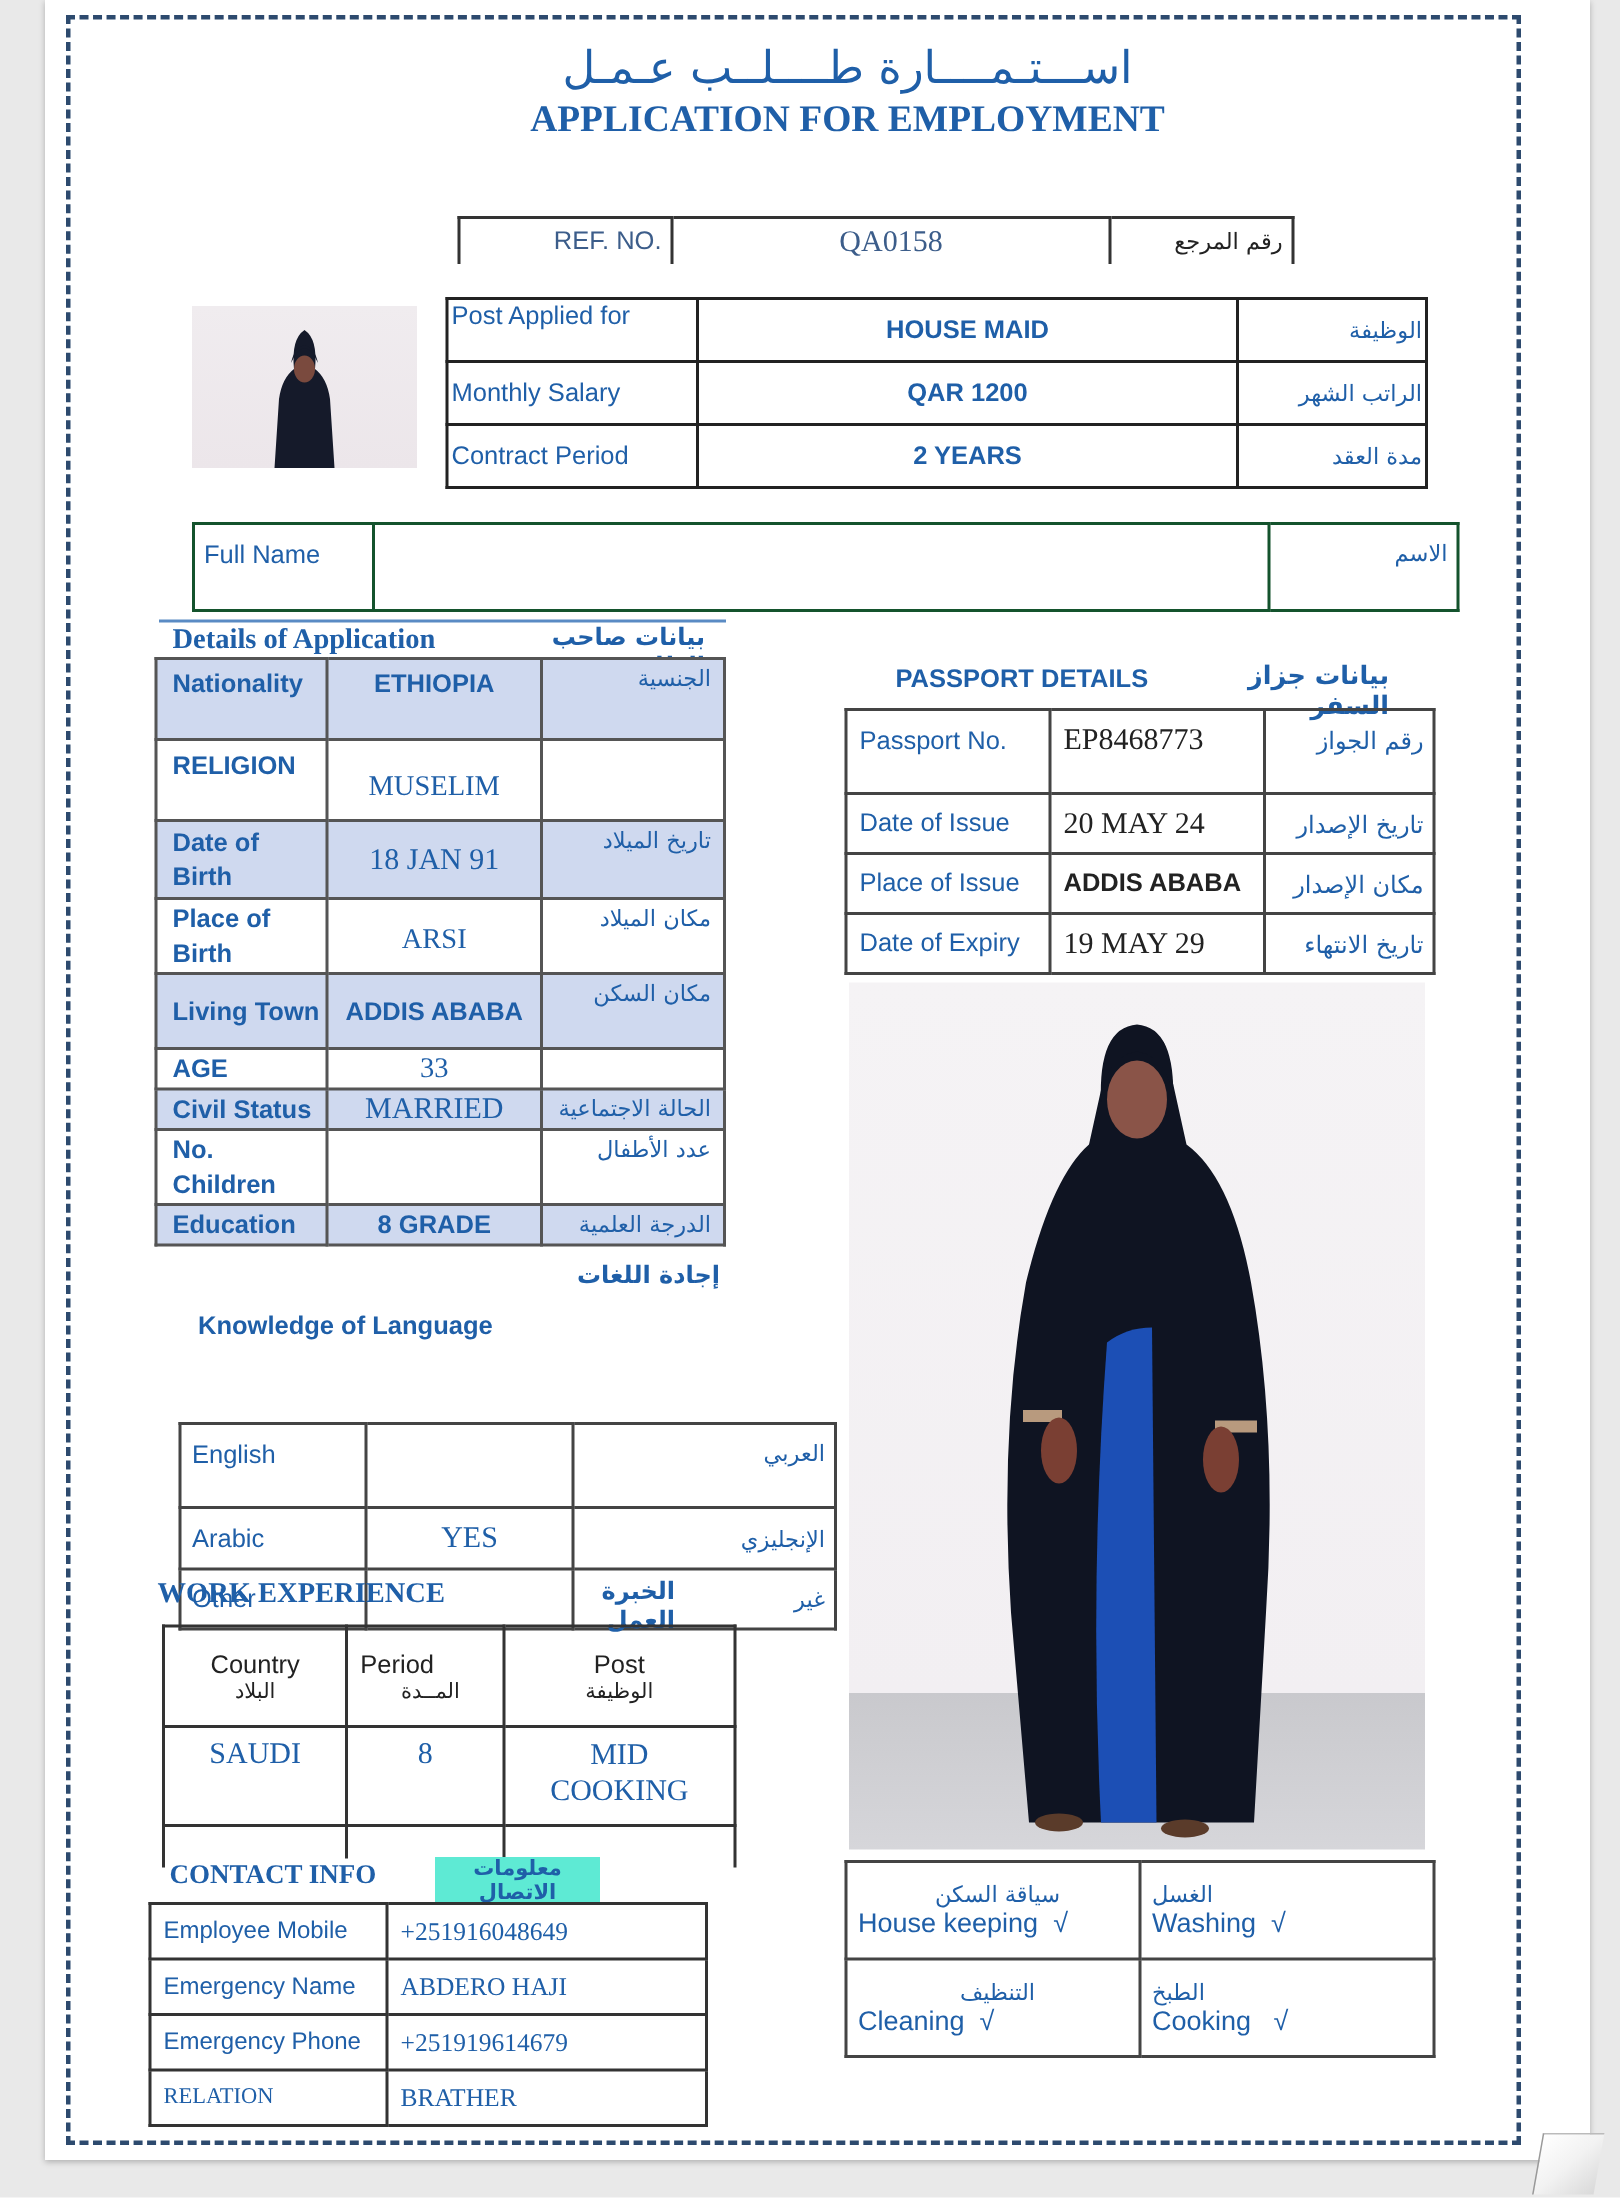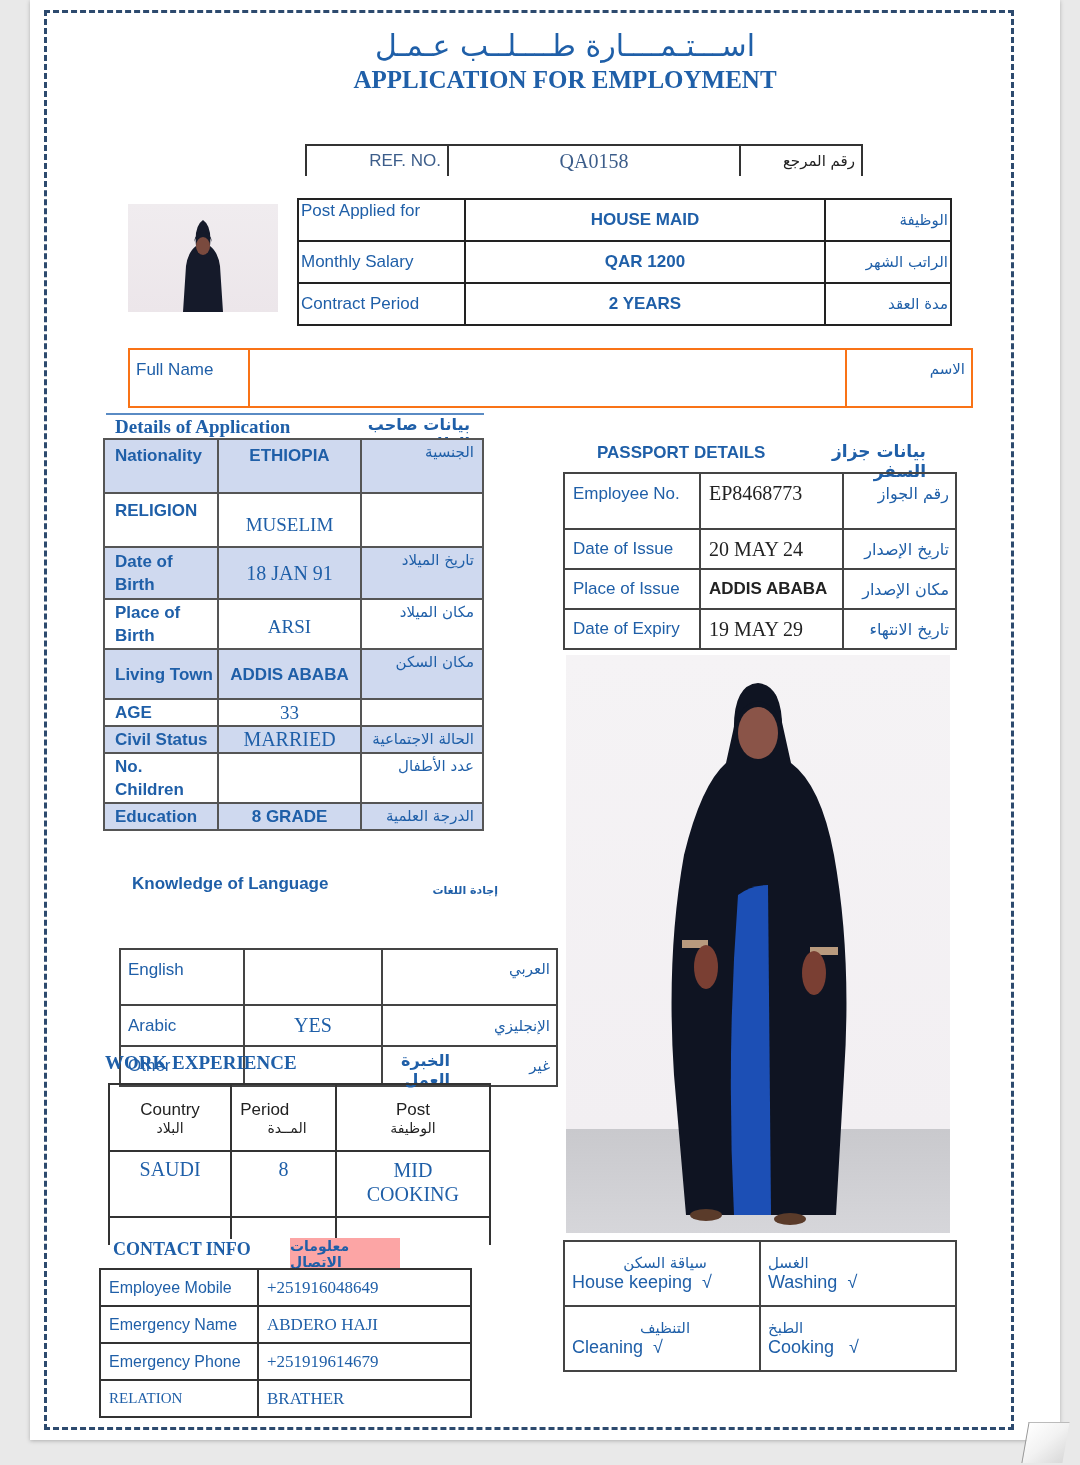--- a/index.html
+++ b/index.html
@@ -47,7 +47,7 @@
   .post-table { left: 297px; top: 198px; width: 655px; }
   .post-table td { border: 2px solid #222; height: 42px; font-size: 17px; }
   .name-table { left: 128px; top: 348px; width: 845px; }
-  .name-table td { border: 2px solid #f97316; height: 58px; font-size: 17px; vertical-align: top; padding-top: 10px; }
+  .name-table td { border: 2px solid #14532d; height: 58px; font-size: 17px; vertical-align: top; padding-top: 10px; }
   .sec-head {
     font-family: "Liberation Serif", serif; font-weight: bold; font-size: 19px; color: #1f5fa8;
   }

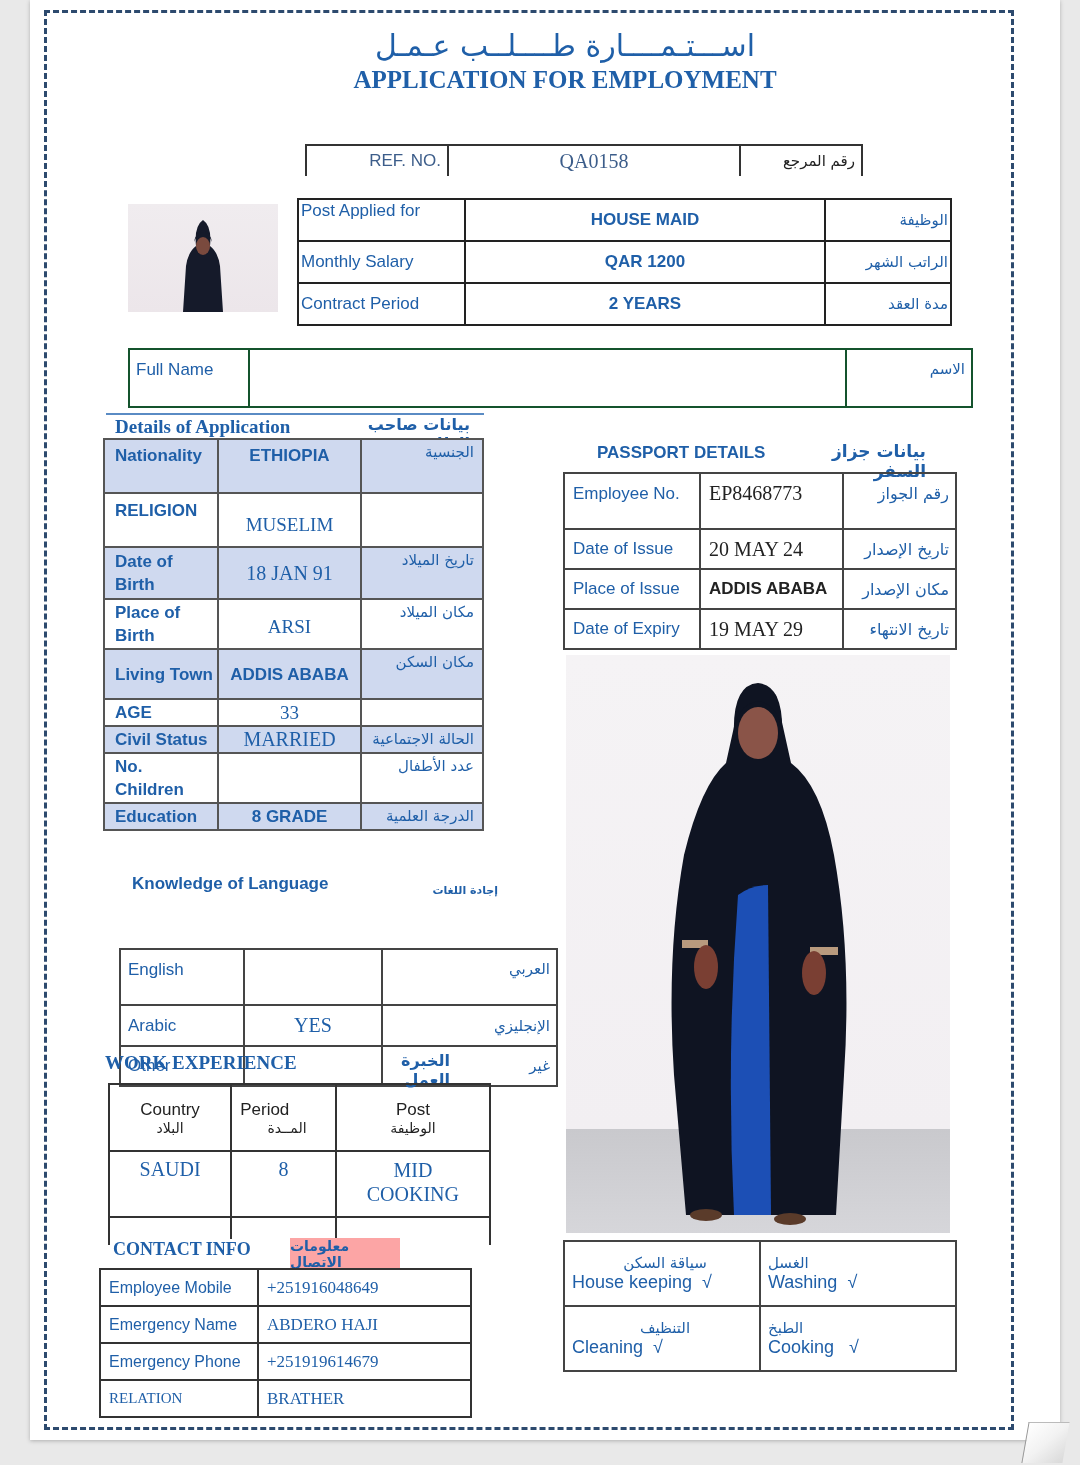--- a/index.html
+++ b/index.html
@@ -199,7 +199,7 @@
 <table class="abs passport-table">
   <tbody>
       <tr style="height:56px;">
-    <td class="k" style="vertical-align:top;padding-top:10px;">Employee No.</td>
+    <td class="k" style="vertical-align:top;padding-top:10px;">Passport No.</td>
     <td class="v serif" style="vertical-align:top;padding-top:8px;">EP8468773</td>
     <td class="a ar" style="vertical-align:top;padding-top:10px;">رقم الجواز</td>
   </tr>

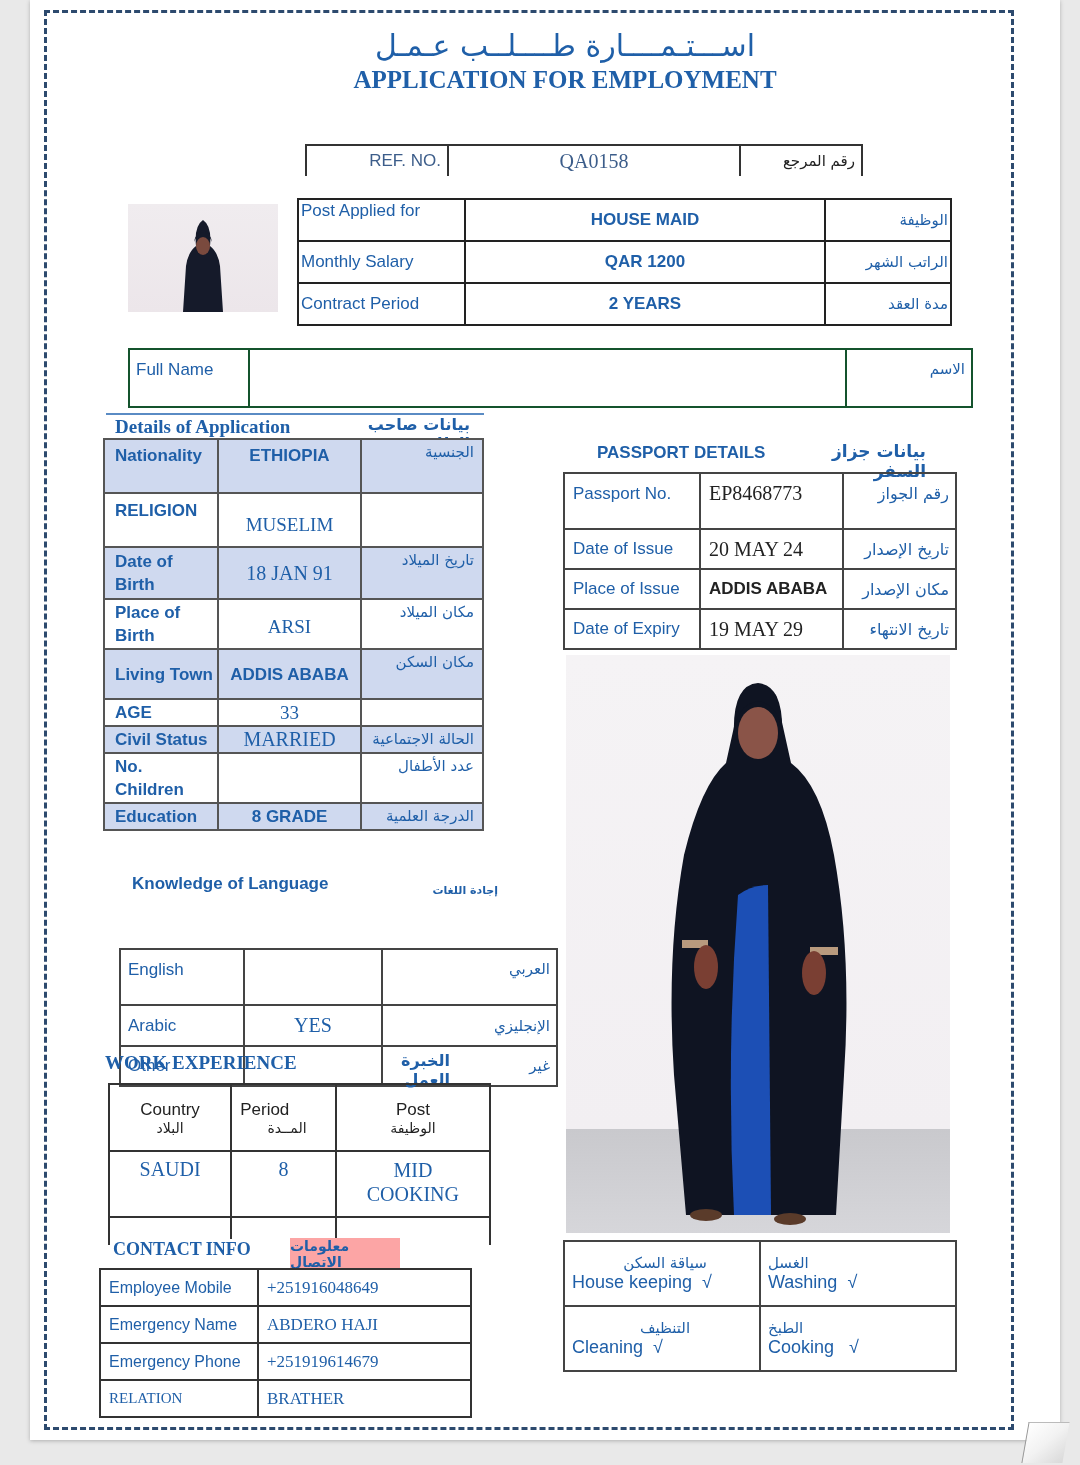--- a/index.html
+++ b/index.html
@@ -243,7 +243,7 @@
 </div>
 
 <div class="abs sec-head-sans" style="left:132px;top:874px;">Knowledge of Language</div>
-<div class="abs ar" style="left:380px;top:884px;width:100px;text-align:right;font-size:11px;font-weight:bold;margin-left:18px;">إجادة اللغات</div>
+<div class="abs ar" style="left:380px;top:840px;width:100px;text-align:right;font-size:16px;font-weight:bold;">إجادة اللغات</div>
 
 <table class="abs lang-table">
   <tbody>

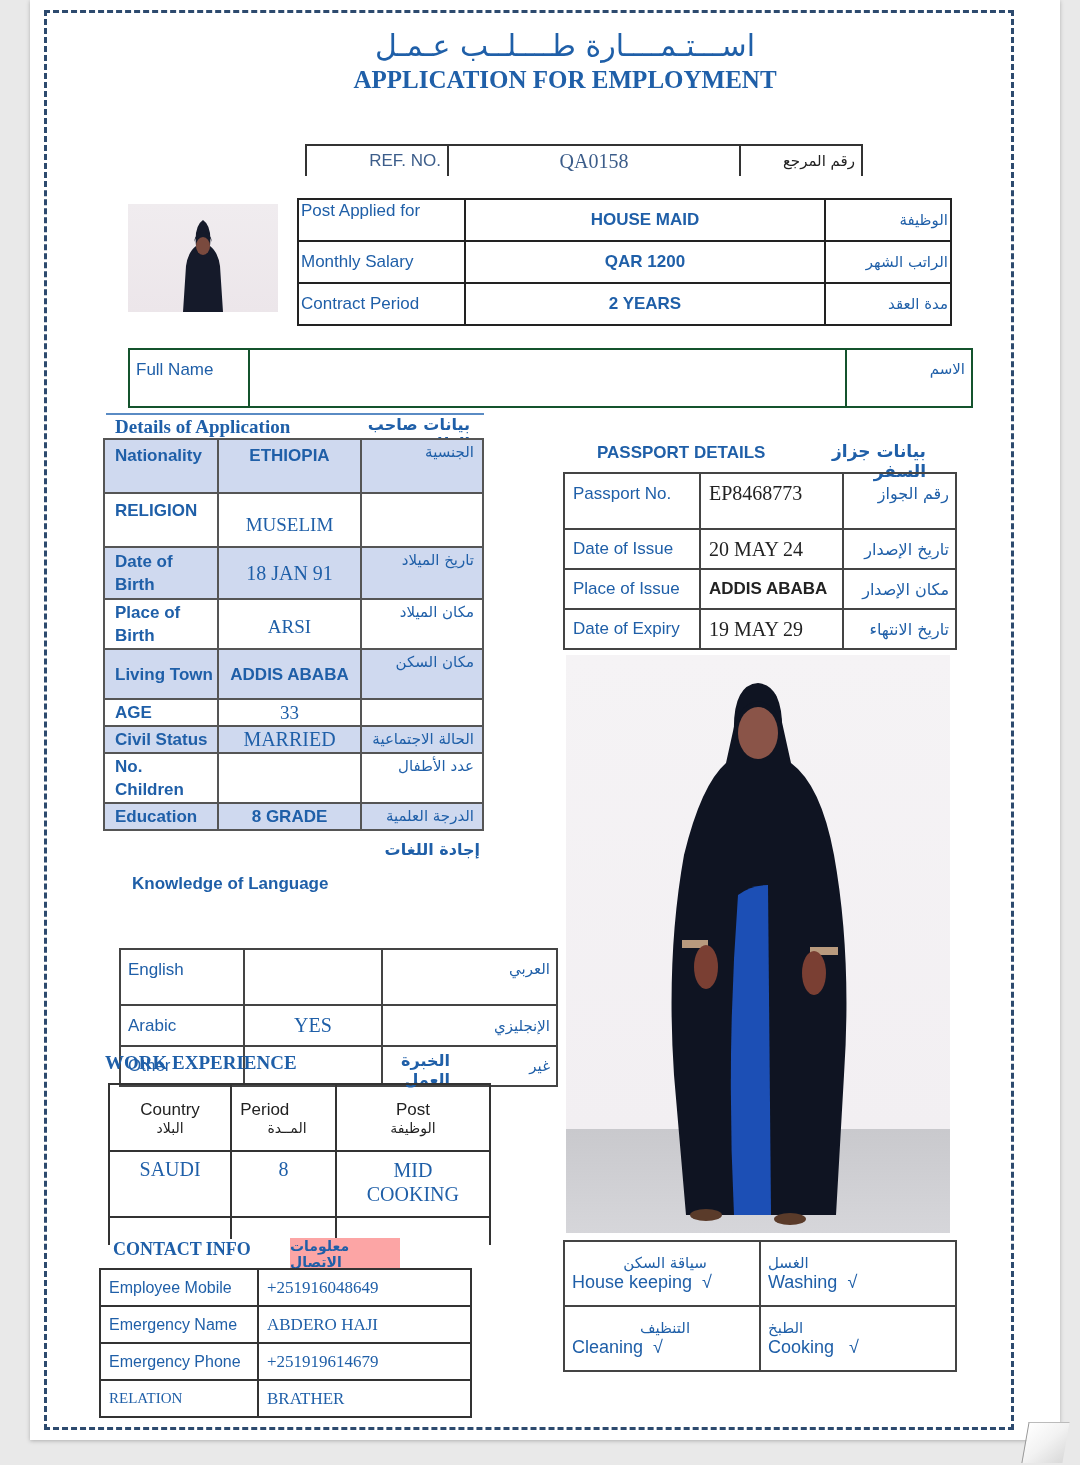--- a/index.html
+++ b/index.html
@@ -298,7 +298,7 @@
   </table>
 
 <div class="abs sec-head" style="left:113px;top:1239px;font-size:18px;background:#fff;">CONTACT INFO</div>
-<div class="abs ar" style="left:290px;top:1238px;width:110px;text-align:left;font-size:14px;font-weight:bold;background:#fca5a5;">معلومات الاتصال</div>
+<div class="abs ar" style="left:290px;top:1238px;width:110px;text-align:center;font-size:14px;font-weight:bold;background:#5eead4;">معلومات الاتصال</div>
 
 <table class="abs contact-table">
   <tbody>

